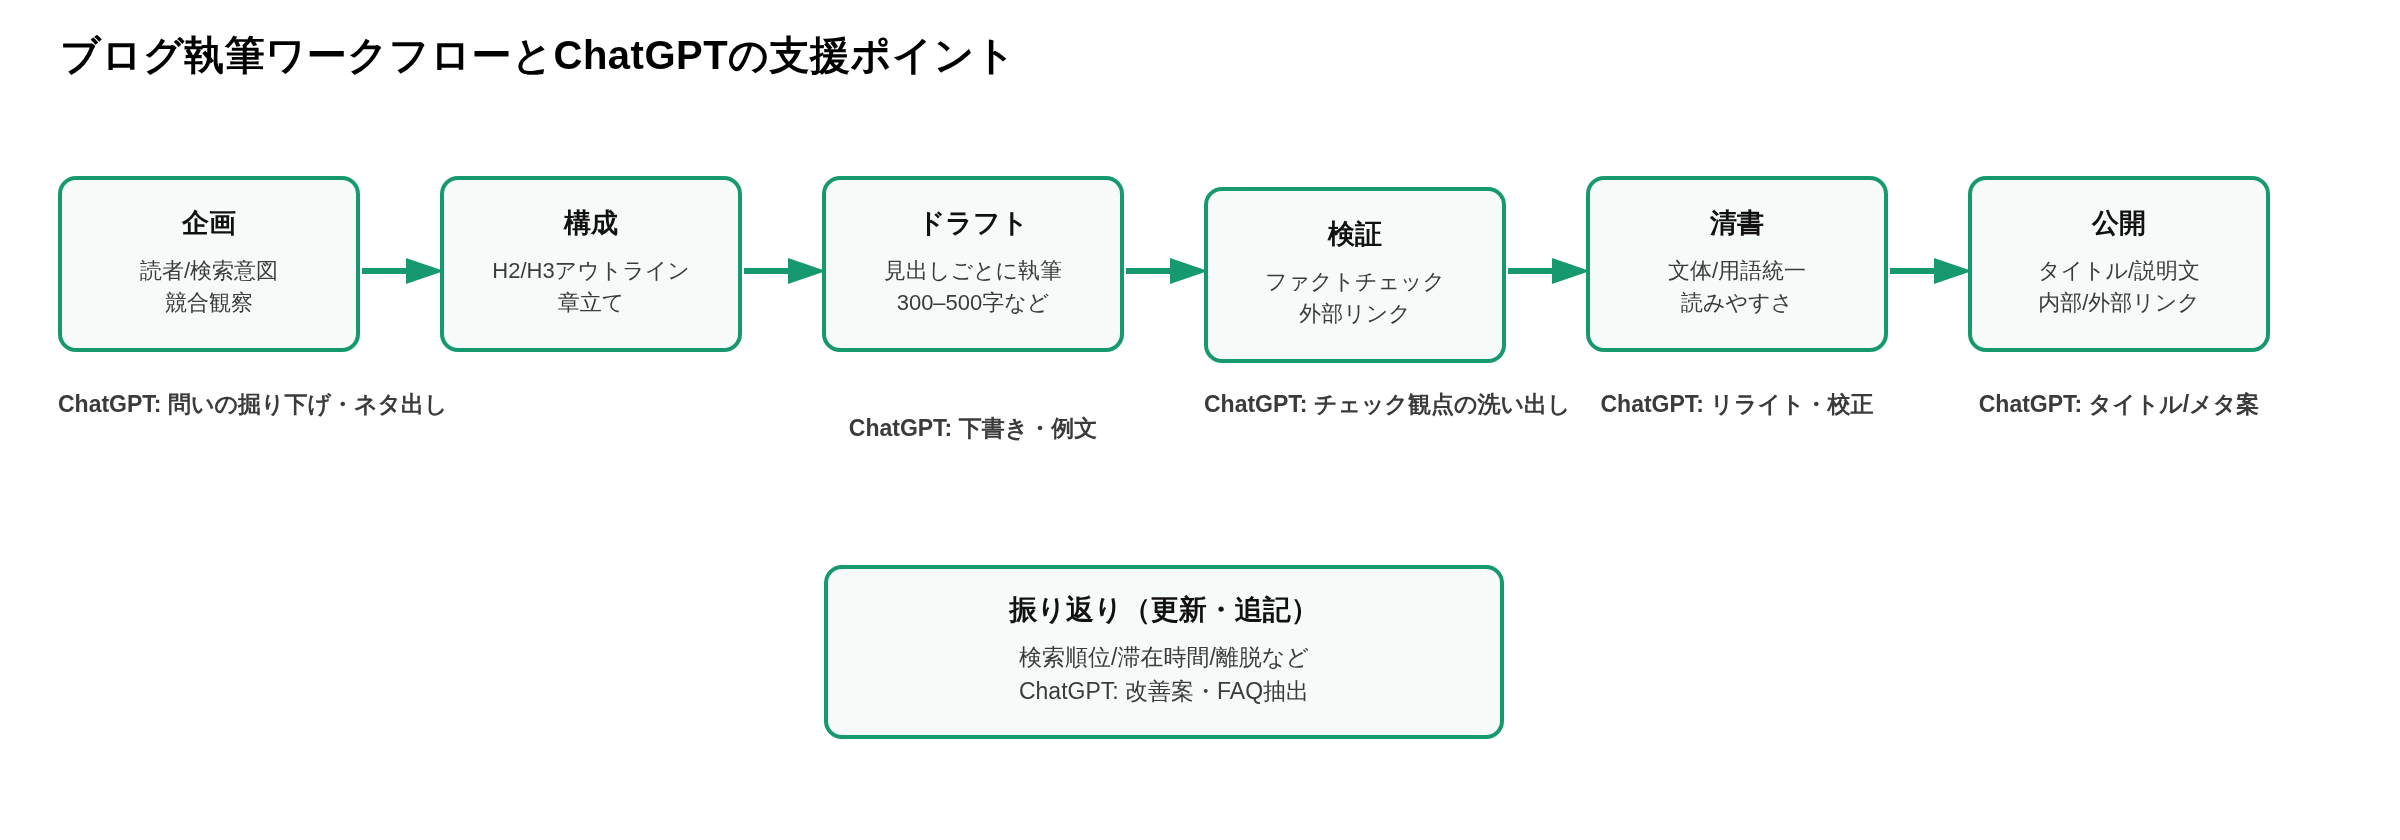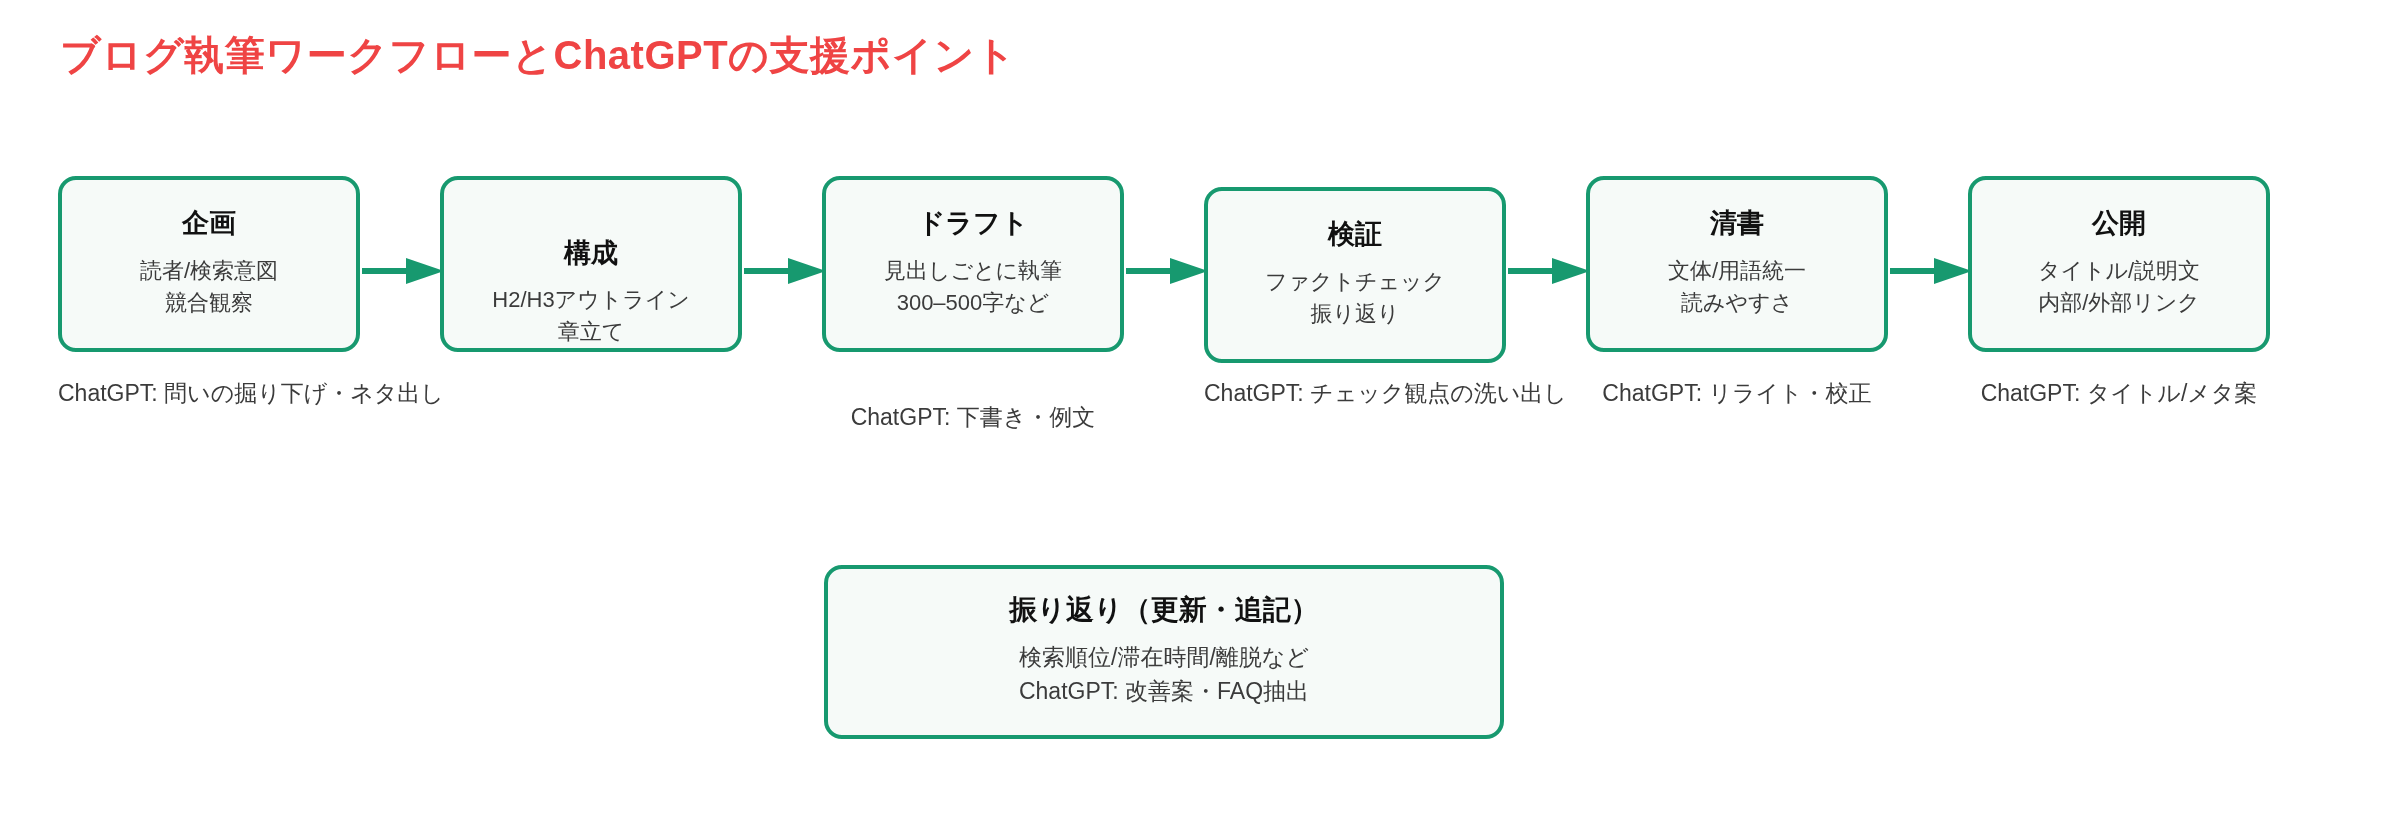--- a/index.html
+++ b/index.html
@@ -23,7 +23,7 @@
     font-size: 40px;
     font-weight: bold;
     letter-spacing: 0.5px;
-    color: #ef4444;
+    color: #000000;
     white-space: nowrap;
   }
 

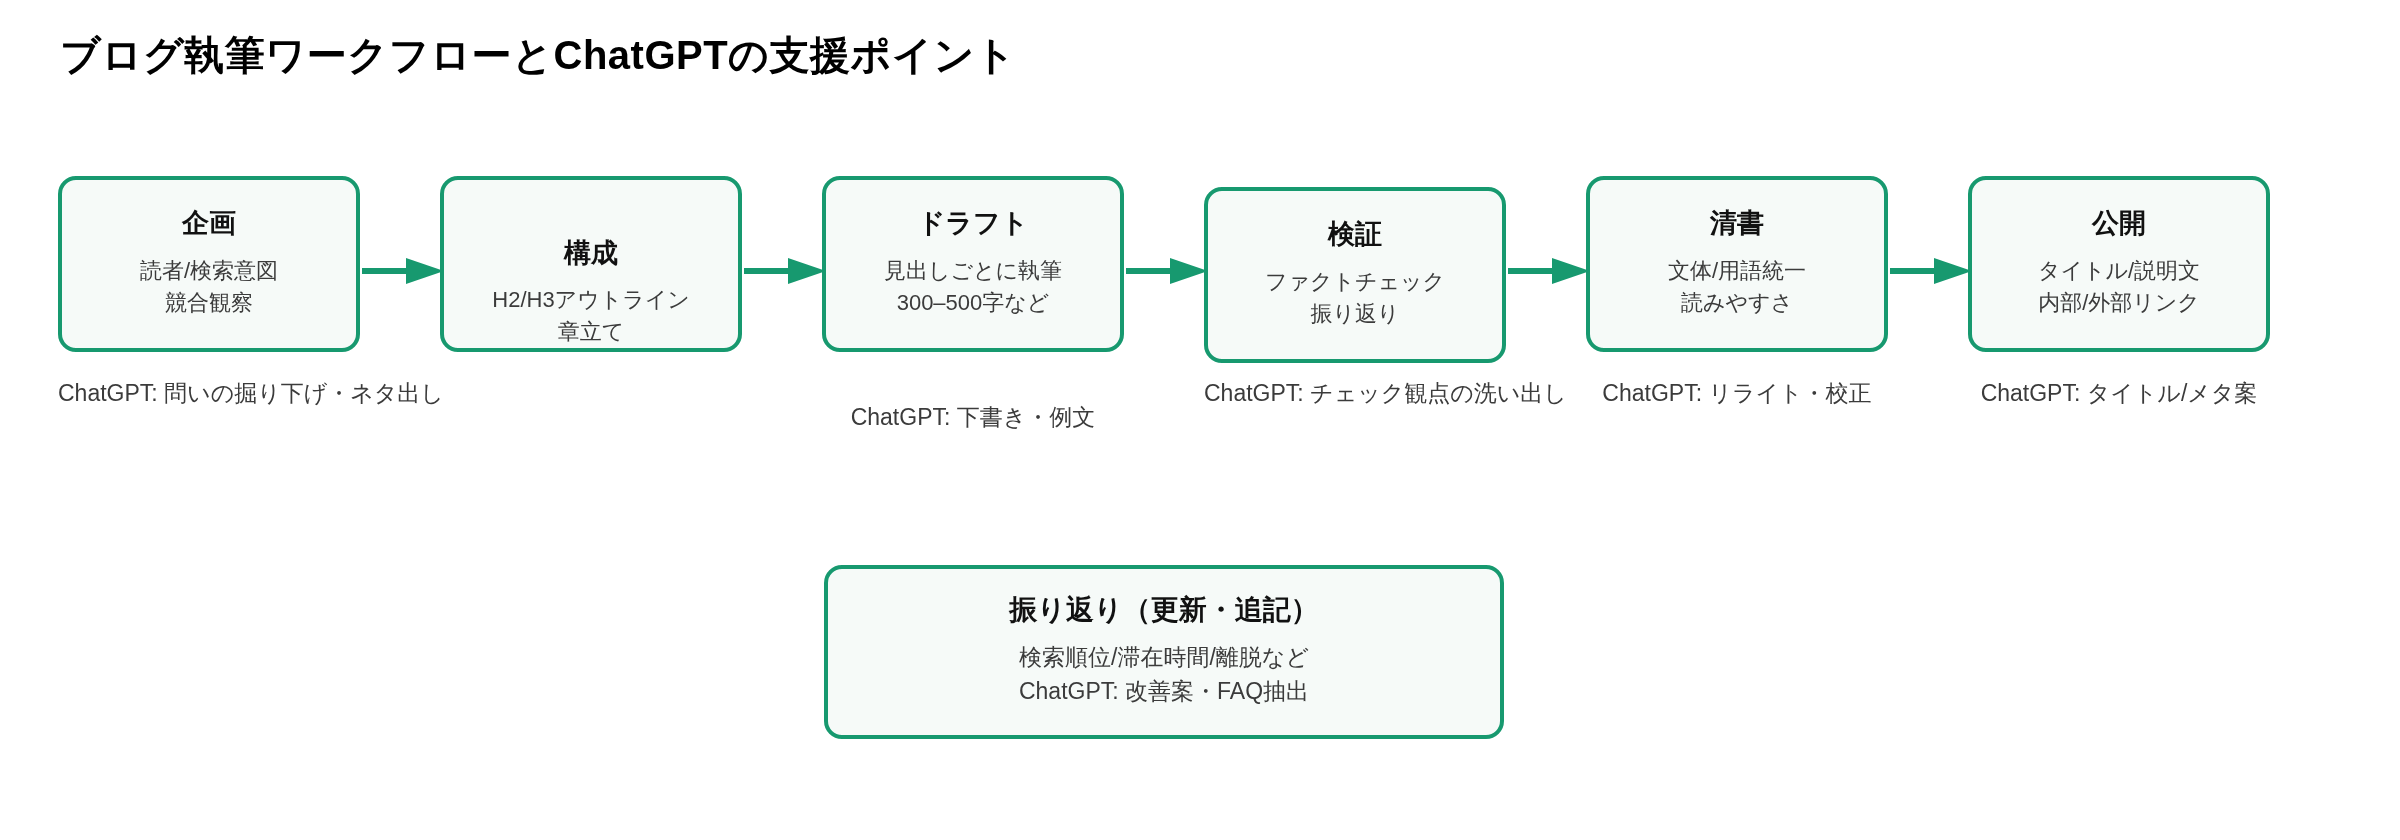--- a/index.html
+++ b/index.html
@@ -149,7 +149,7 @@
     <div class="head"></div>
   </div>
 
-  <div class="flow-node" style="left:440px;justify-content:flex-end;">
+  <div class="flow-node" style="left:440px;">
     <div class="node-title">構成</div>
     <div class="node-line">H2/H3アウトライン</div>
     <div class="node-line">章立て</div>

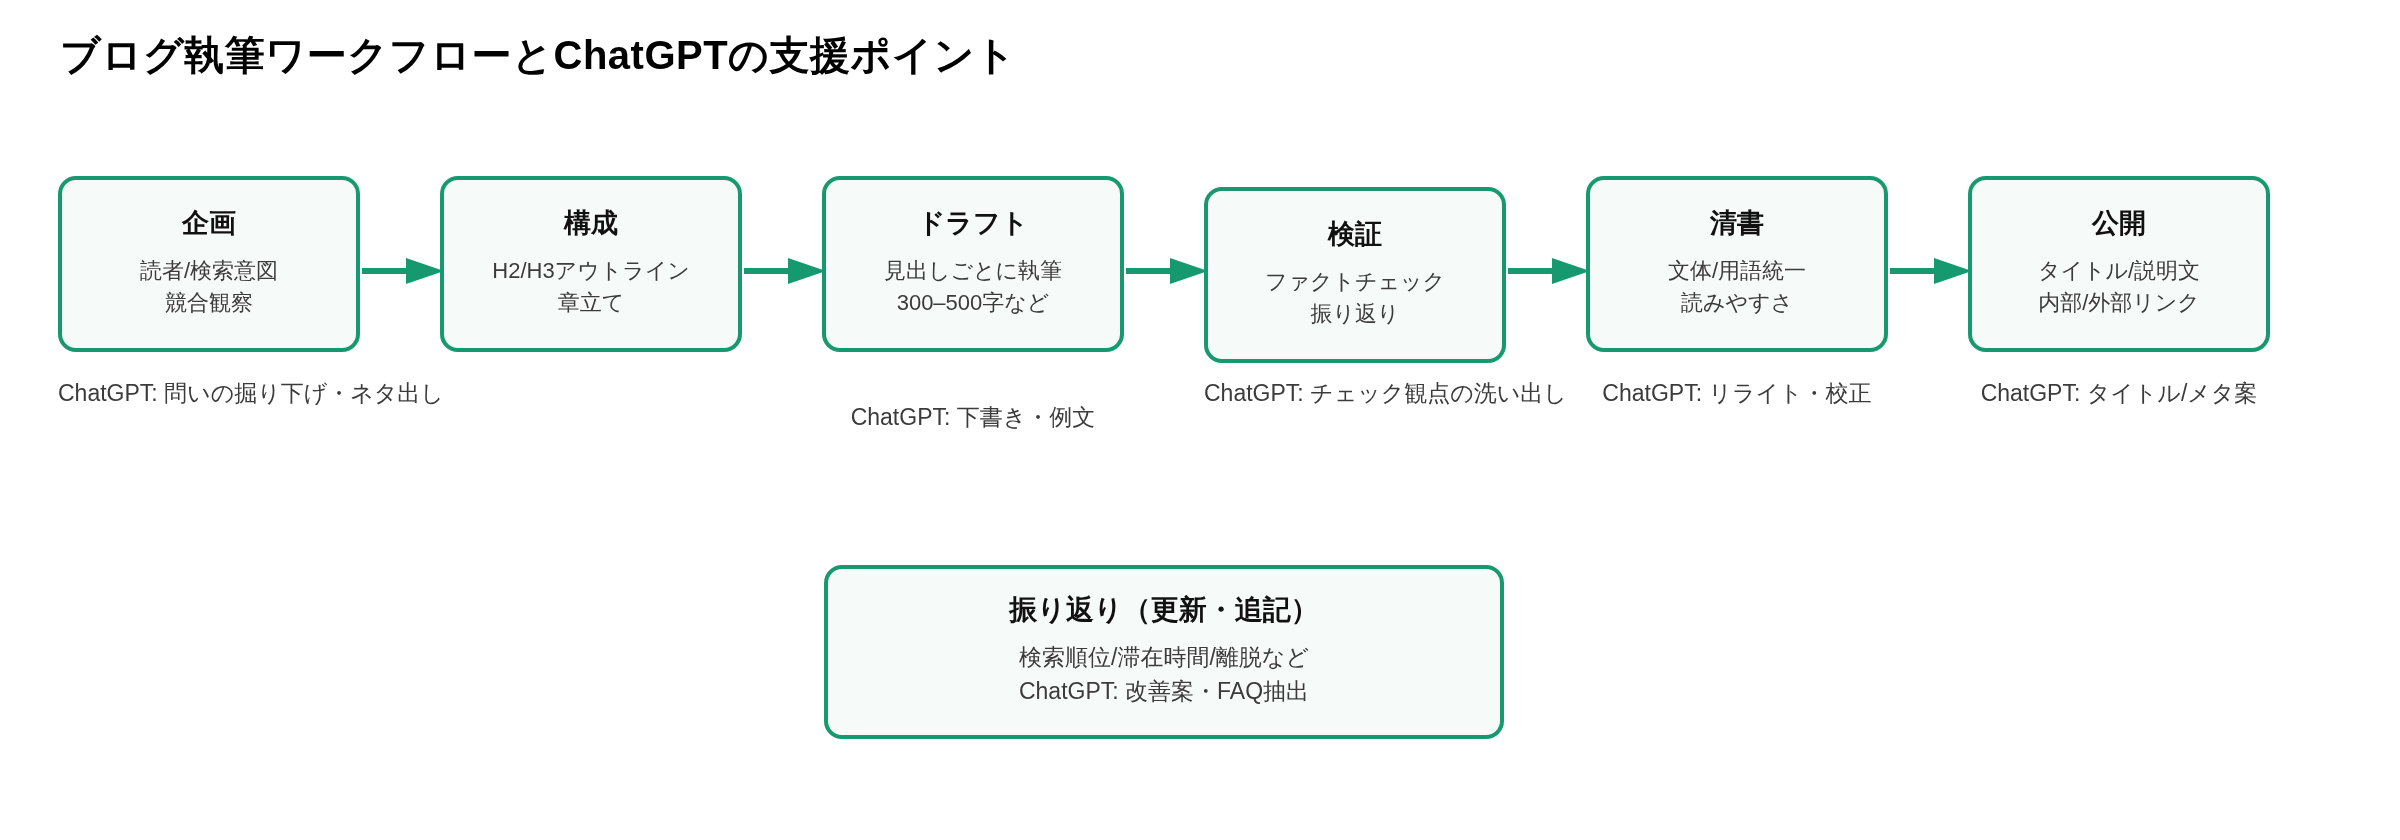--- a/index.html
+++ b/index.html
@@ -174,7 +174,7 @@
   <div class="flow-node" style="left:1204px;margin-top:11px;">
     <div class="node-title">検証</div>
     <div class="node-line">ファクトチェック</div>
-    <div class="node-line">振り返り</div>
+    <div class="node-line">外部リンク</div>
   </div>
 
   <div class="flow-arrow" style="left:1508px;">

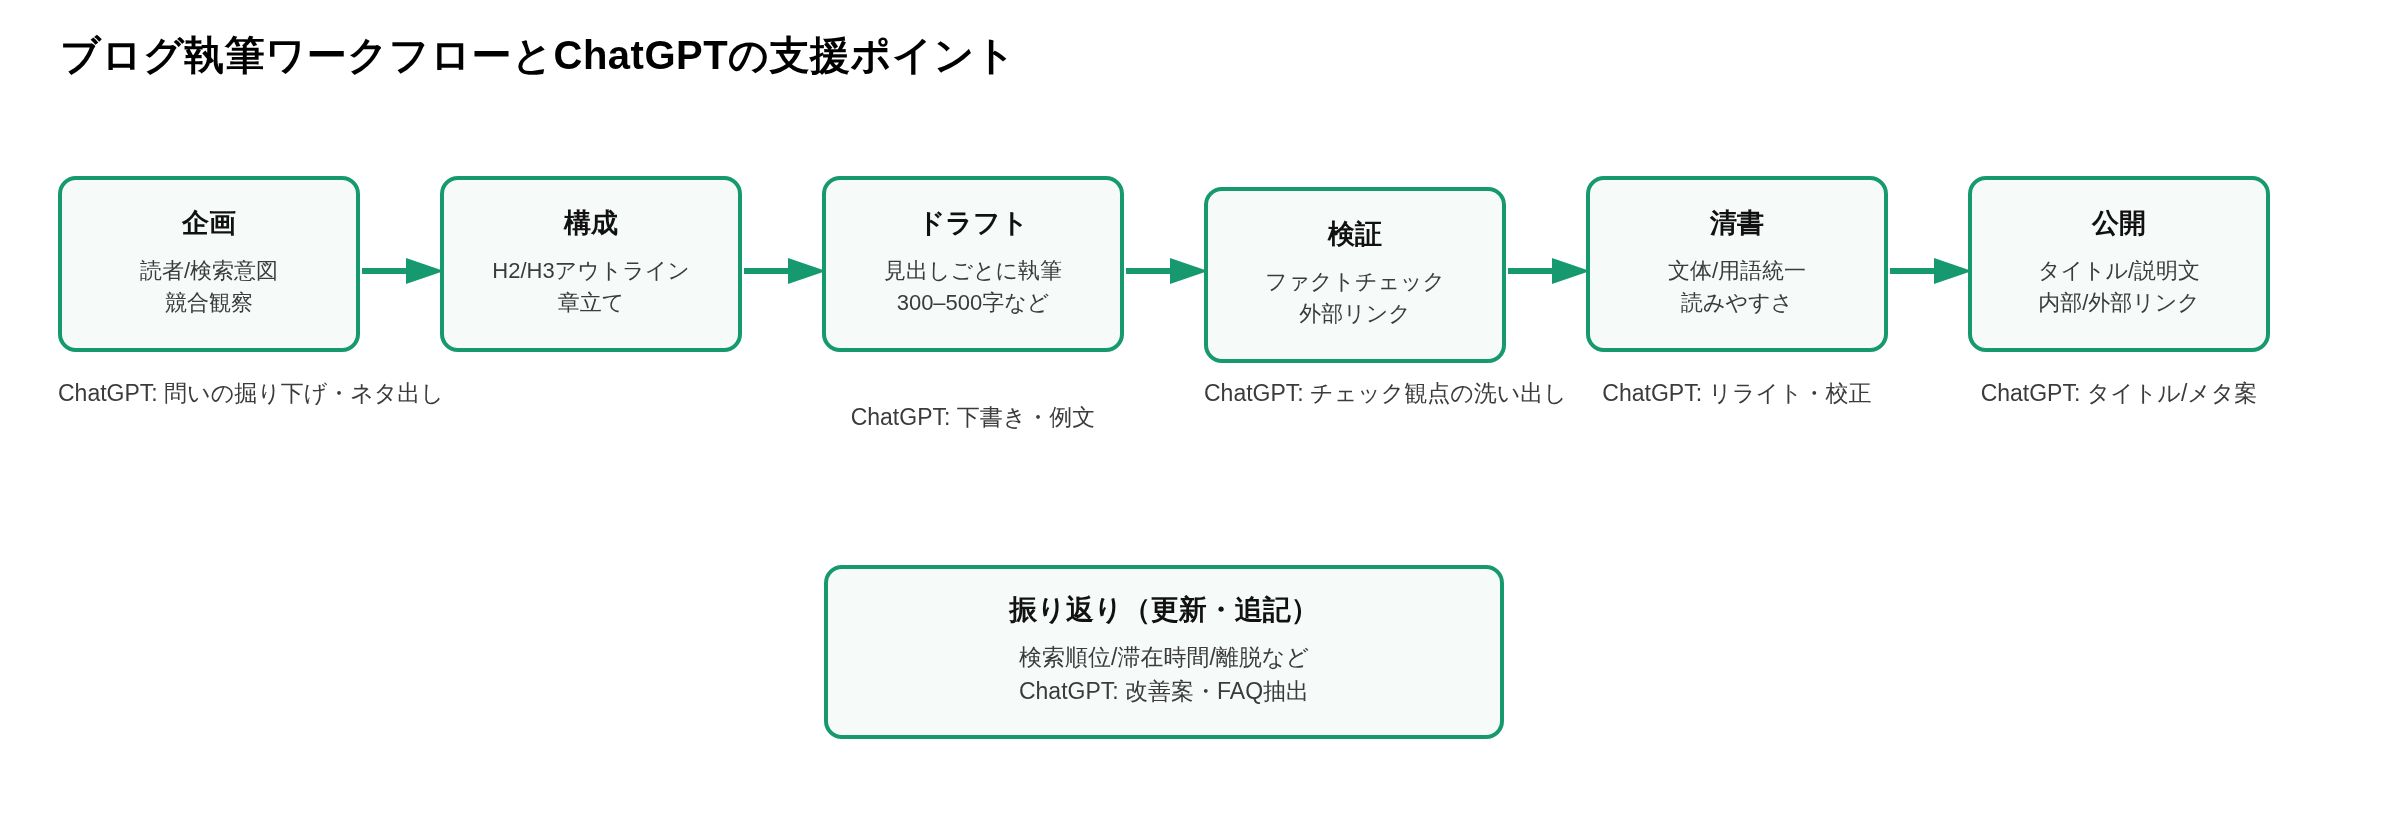--- a/index.html
+++ b/index.html
@@ -92,9 +92,10 @@
   #caption-row {
     position: absolute;
     left: 0;
-    top: 379px;
+    top: 390px;
     width: 2092px;
     height: 36px;
+    font-weight: bold;
   }
   .flow-caption {
     position: absolute;

